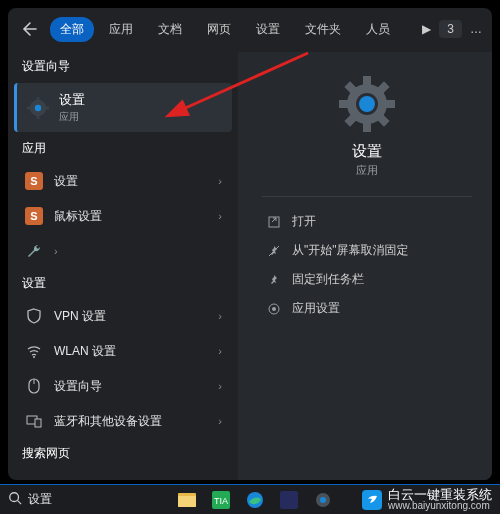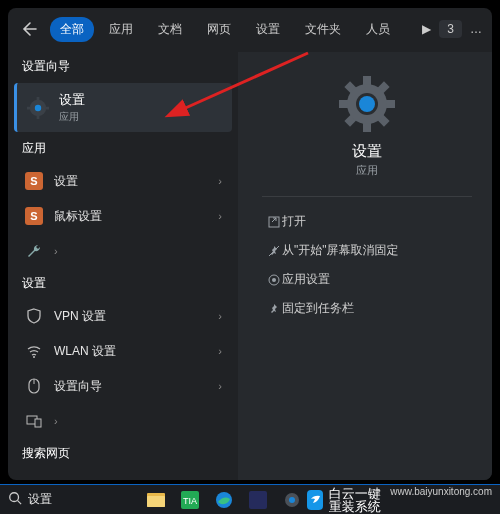--- a/index.html
+++ b/index.html
@@ -34,7 +34,7 @@
   .detail-title { text-align: center; font-size: 15px; color: #fff; }
   .detail-sub { text-align: center; font-size: 11px; color: #9aa0a6; margin-top: 2px; margin-bottom: 18px; }
   .detail-hr { border: none; border-top: 1px solid #3a3d41; margin: 0 10px 10px; }
-  .action { display: flex; align-items: center; padding: 6px 14px; font-size: 12px; color: #d0d0d0; cursor: pointer; }
+  .action { display: flex; align-items: center; gap: 10px; padding: 6px 14px; font-size: 12px; color: #d0d0d0; cursor: pointer; }
   .action-icon { width: 16px; height: 16px; display: flex; align-items: center; justify-content: center; color: #9aa0a6; }
   
   .arrow-svg { position: absolute; left: 155px; top: 40px; pointer-events: none; }

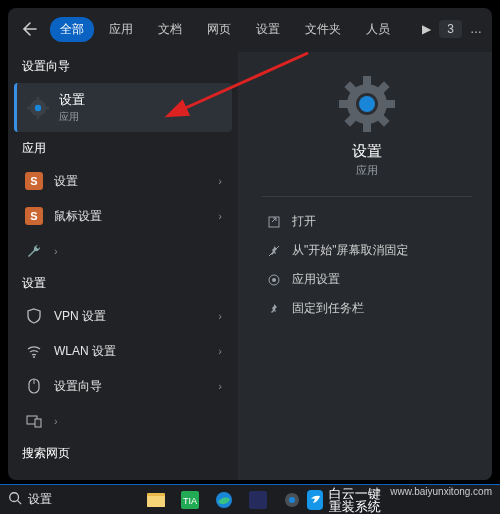--- a/index.html
+++ b/index.html
@@ -231,19 +231,19 @@
             <div class="action">
               <div class="action-icon">
                 <svg width="14" height="14" viewBox="0 0 14 14">
-                  <circle cx="7" cy="7" r="5" stroke="#9aa0a6" fill="none"></circle>
-                  <circle cx="7" cy="7" r="2" fill="#9aa0a6"></circle>
-                </svg>
-              </div>
-              <span>应用设置</span>
+                  <path d="M7 2l3 3-2 2 1 3-2-1-2 2-1-1 2-2-1-2 2-2z" fill="#9aa0a6"></path>
+                </svg>
+              </div>
+              <span>固定到任务栏</span>
             </div>
             <div class="action">
               <div class="action-icon">
                 <svg width="14" height="14" viewBox="0 0 14 14">
-                  <path d="M7 2l3 3-2 2 1 3-2-1-2 2-1-1 2-2-1-2 2-2z" fill="#9aa0a6"></path>
-                </svg>
-              </div>
-              <span>固定到任务栏</span>
+                  <circle cx="7" cy="7" r="5" stroke="#9aa0a6" fill="none"></circle>
+                  <circle cx="7" cy="7" r="2" fill="#9aa0a6"></circle>
+                </svg>
+              </div>
+              <span>应用设置</span>
             </div>
           </div>
       </div>

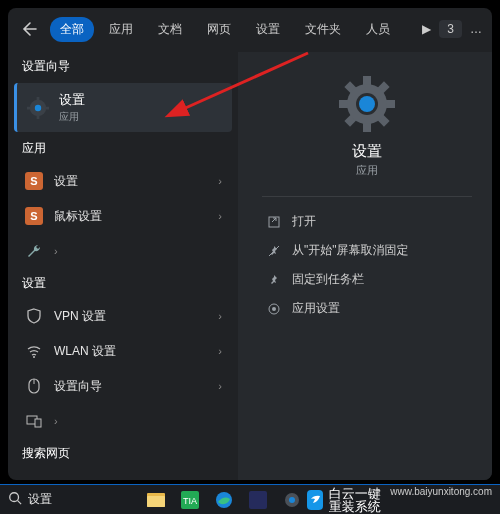--- a/index.html
+++ b/index.html
@@ -165,6 +165,7 @@
                   <rect x="9" y="5" width="6" height="8" stroke="#bbb" fill="#26292d"></rect>
                 </svg>
               </div>
+              <div class="item-label">蓝牙和其他设备设置</div>
               <div class="chevron">›</div>
             </div>
           </div>

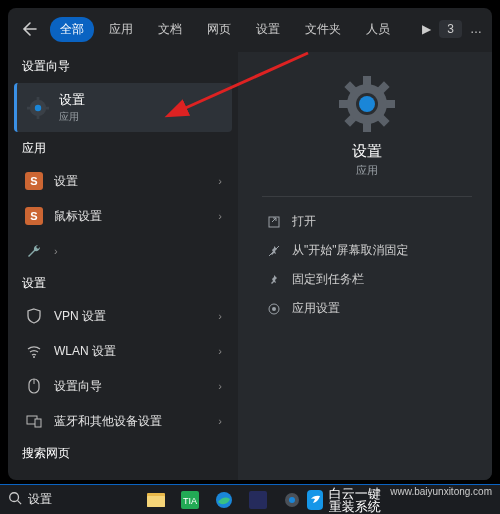--- a/index.html
+++ b/index.html
@@ -47,7 +47,7 @@
   .tb-item { width: 30px; height: 30px; display: flex; align-items: center; justify-content: center; cursor: pointer; }
   .watermark { margin-left: auto; display: flex; align-items: center; gap: 6px; padding-right: 8px; }
   .wm-logo { width: 20px; height: 20px; background: #1596e8; border-radius: 4px; display: flex; align-items: center; justify-content: center; }
-  .wm-text { font-size: 13px; color: #fff; font-weight: 500; display: flex; flex-direction: row; line-height: 1; justify-content: space-between; }
+  .wm-text { font-size: 13px; color: #fff; font-weight: 500; display: flex; flex-direction: column; line-height: 1; justify-content: space-between; }
   .wm-sub { font-size: 10px; color: #ccc; }
   .sogou { width:18px; height:18px; background:#c63; border-radius:3px; display:flex; align-items:center; justify-content:center; font-size:11px; font-weight:bold; color:#fff; }
 </style>

